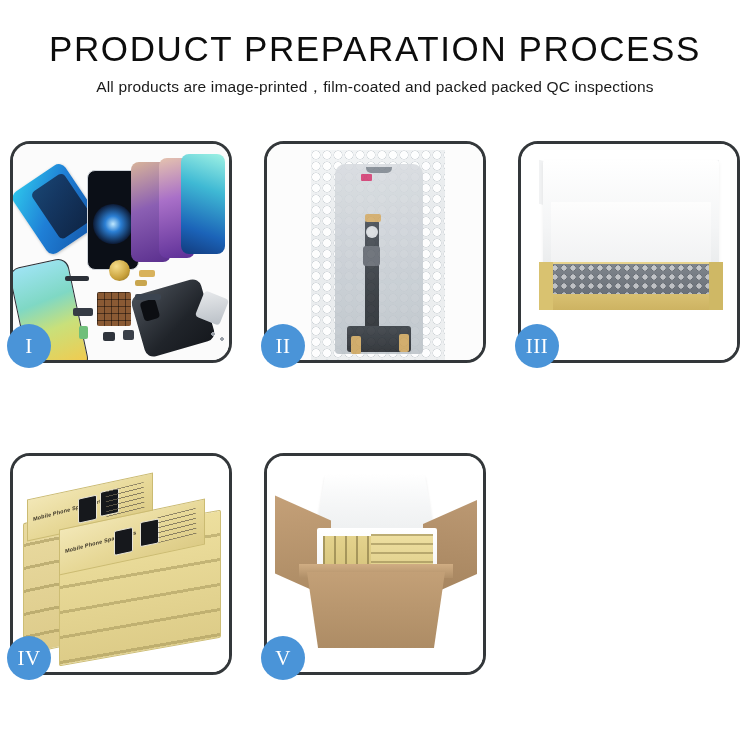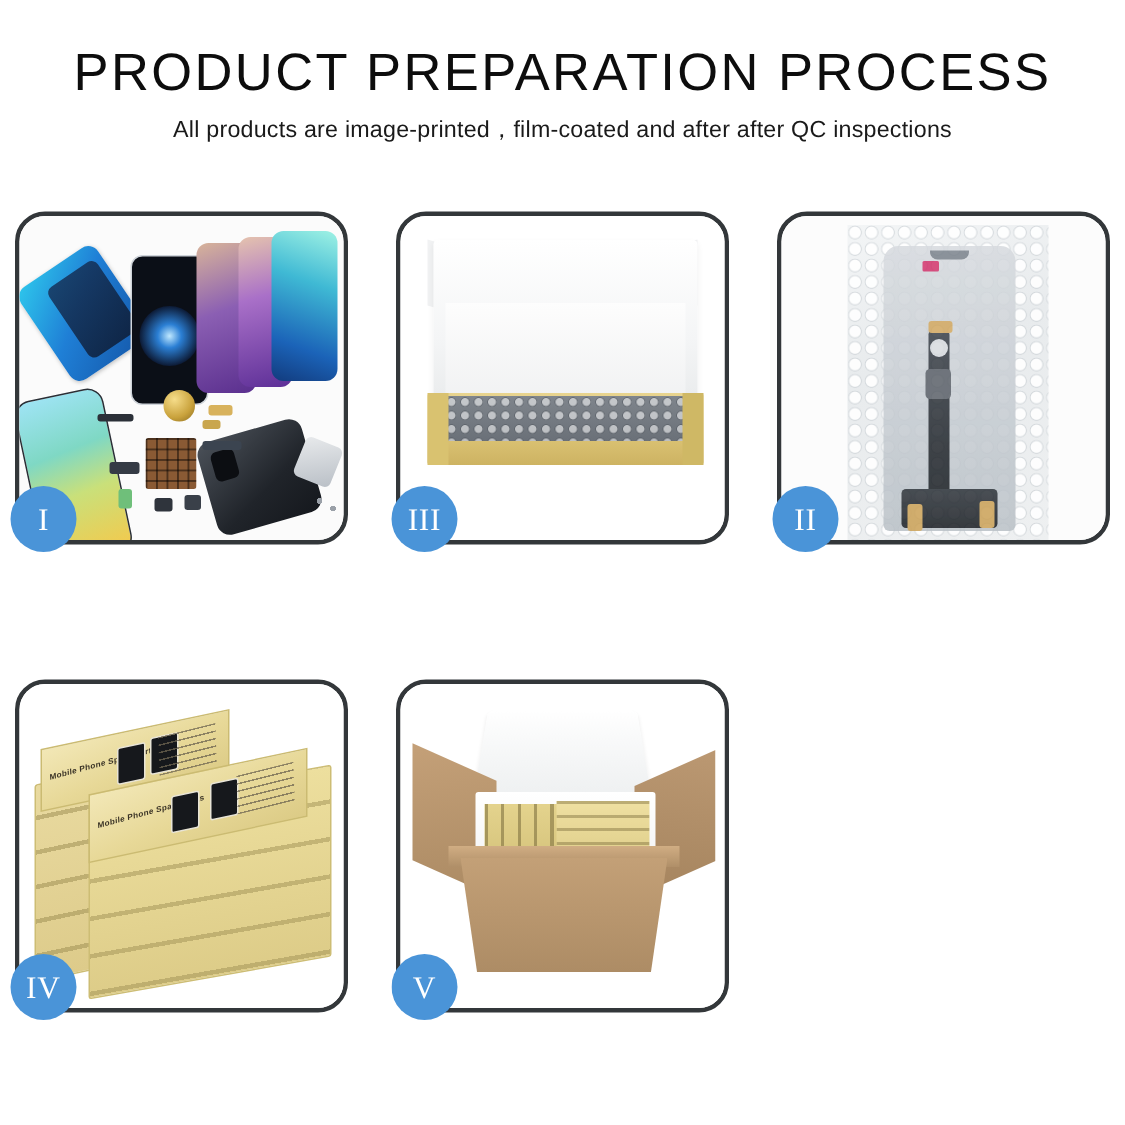--- a/index.html
+++ b/index.html
@@ -426,7 +426,7 @@
 
   <div class="header">
     <div class="title">PRODUCT PREPARATION PROCESS</div>
-    <div class="subtitle">All products are image-printed，film-coated and after after QC inspections</div>
+    <div class="subtitle">All products are image-printed，film-coated and packed packed QC inspections</div>
   </div>
 
   <div class="grid">

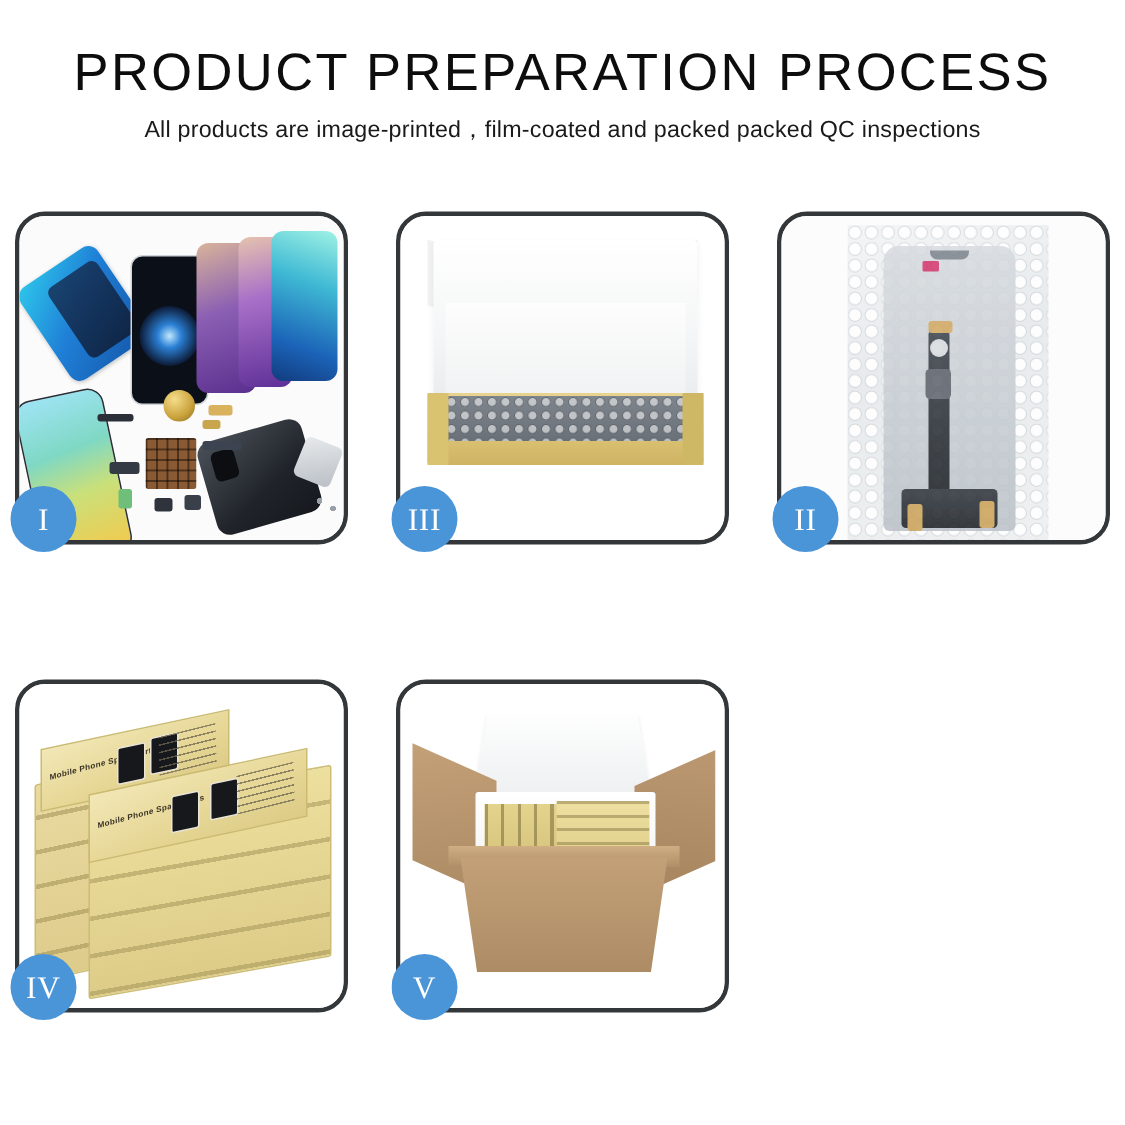--- a/index.html
+++ b/index.html
@@ -457,20 +457,6 @@
     </div>
 
     <div class="panel">
-      <div class="panel-inner p3">
-        <div class="foam-flapL"></div>
-        <div class="foam-flapR"></div>
-        <div class="foam-lid"></div>
-        <div class="ybox-body">
-          <div class="ybox-inner"></div>
-          <div class="ybox-lipL"></div>
-          <div class="ybox-lipR"></div>
-        </div>
-      </div>
-      <div class="badge">III</div>
-    </div>
-
-    <div class="panel">
       <div class="panel-inner p2">
         <div class="bubble-bag">
           <div class="lcd-inner">
@@ -487,6 +473,20 @@
         </div>
       </div>
       <div class="badge">II</div>
+    </div>
+
+    <div class="panel">
+      <div class="panel-inner p3">
+        <div class="foam-flapL"></div>
+        <div class="foam-flapR"></div>
+        <div class="foam-lid"></div>
+        <div class="ybox-body">
+          <div class="ybox-inner"></div>
+          <div class="ybox-lipL"></div>
+          <div class="ybox-lipR"></div>
+        </div>
+      </div>
+      <div class="badge">III</div>
     </div>
 
     <div class="panel">

